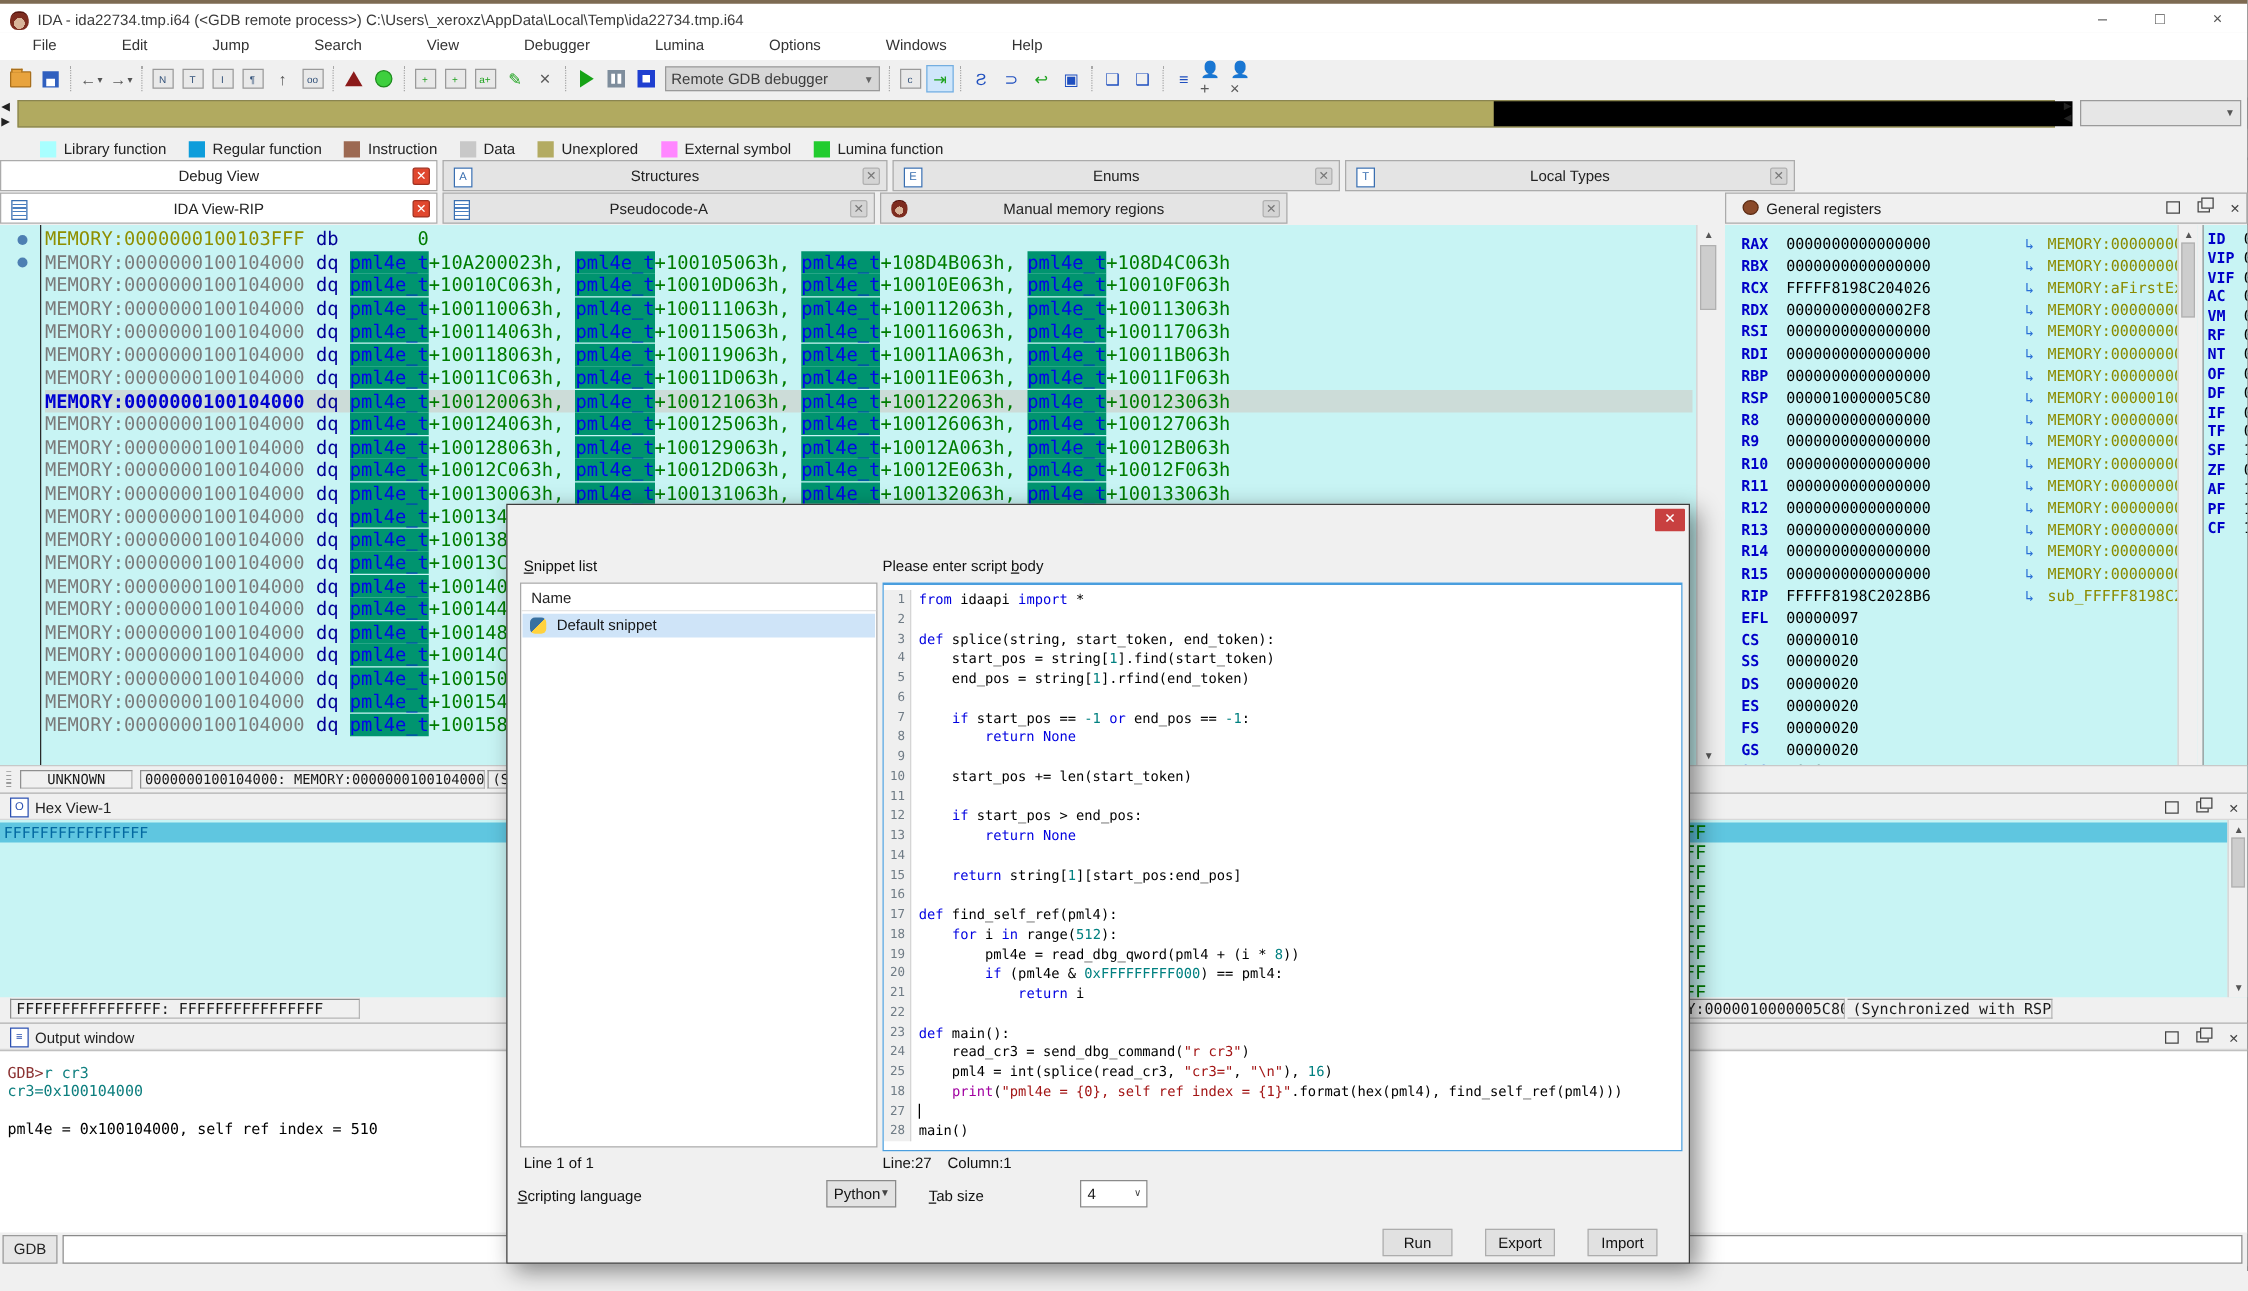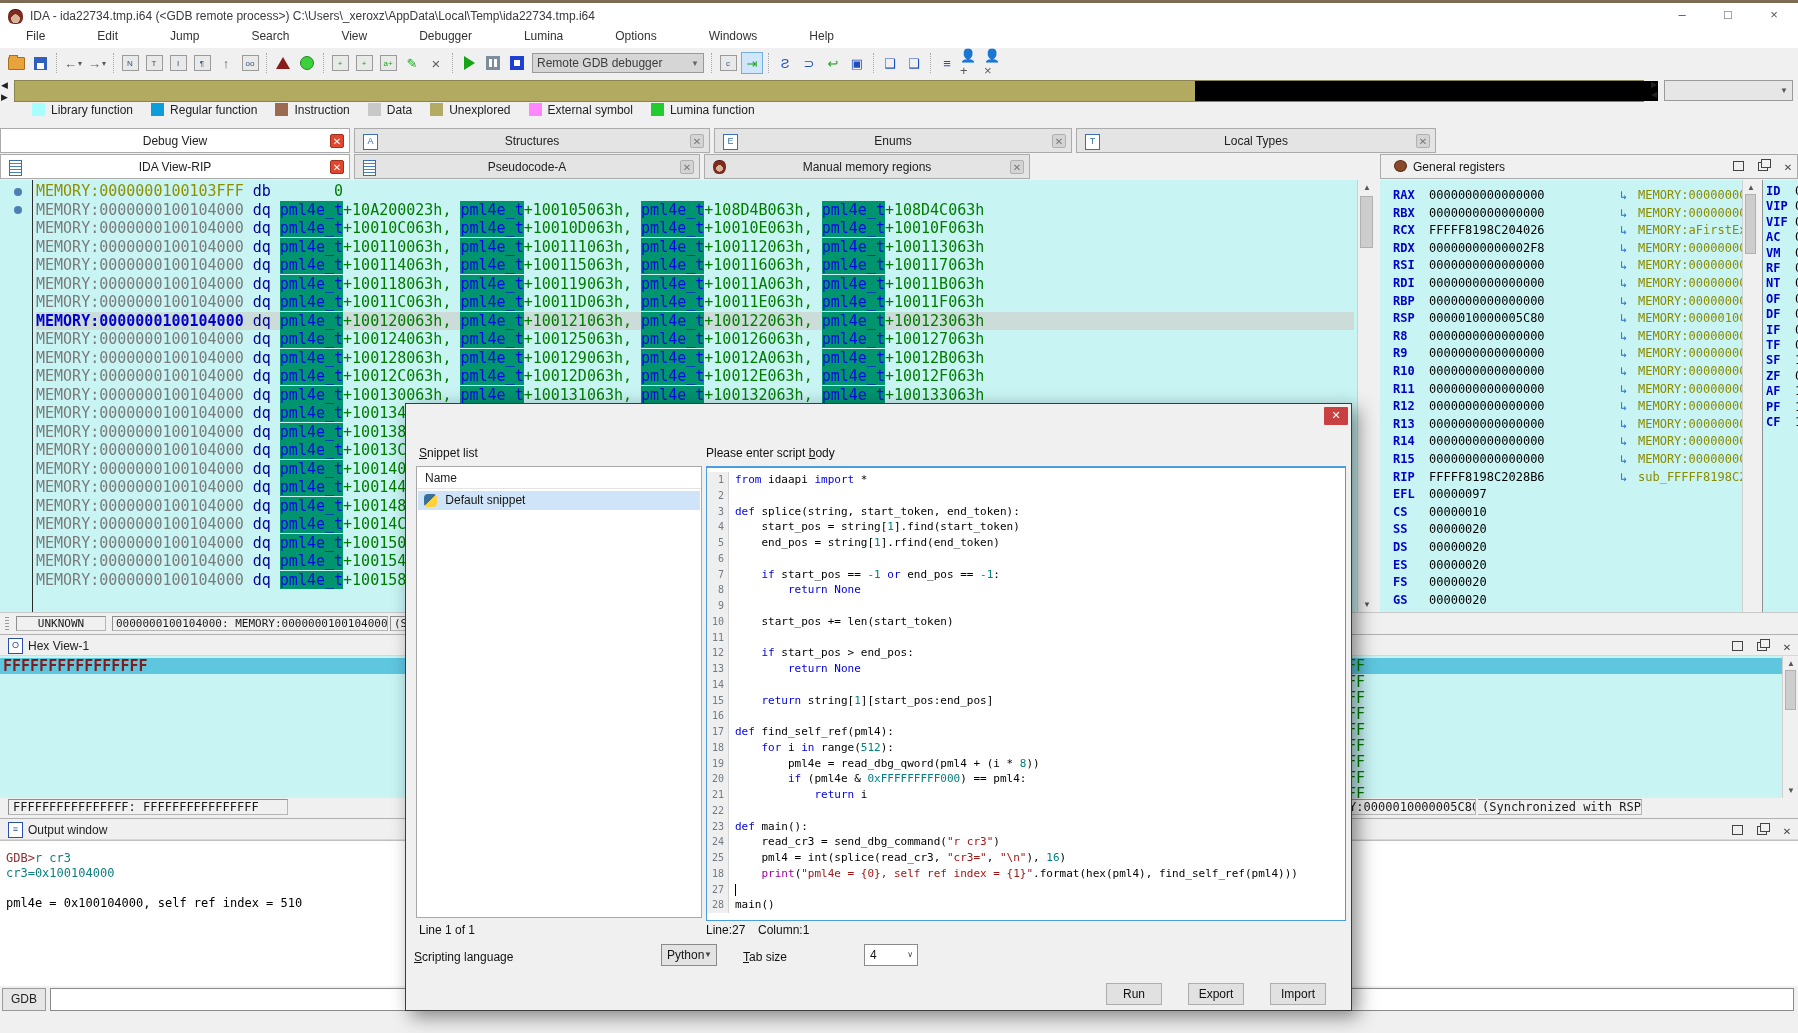--- a/index.html
+++ b/index.html
@@ -50,7 +50,7 @@
   .nav-combo .arr{position:absolute;right:4px;top:5px;font-size:8px;color:#555;}
 
   
-  .legend{position:absolute;left:14px;top:103px;width:1784px;height:23px;display:flex;align-items:flex-start;background:#f0f0f0;}
+  .legend{position:absolute;left:14px;top:103px;width:1784px;height:23px;display:flex;align-items:flex-end;background:#f0f0f0;}
   .lg-swatch{width:13px;height:13px;margin-left:18px;}
   .lg-label{margin-left:6px;color:#222;}
 

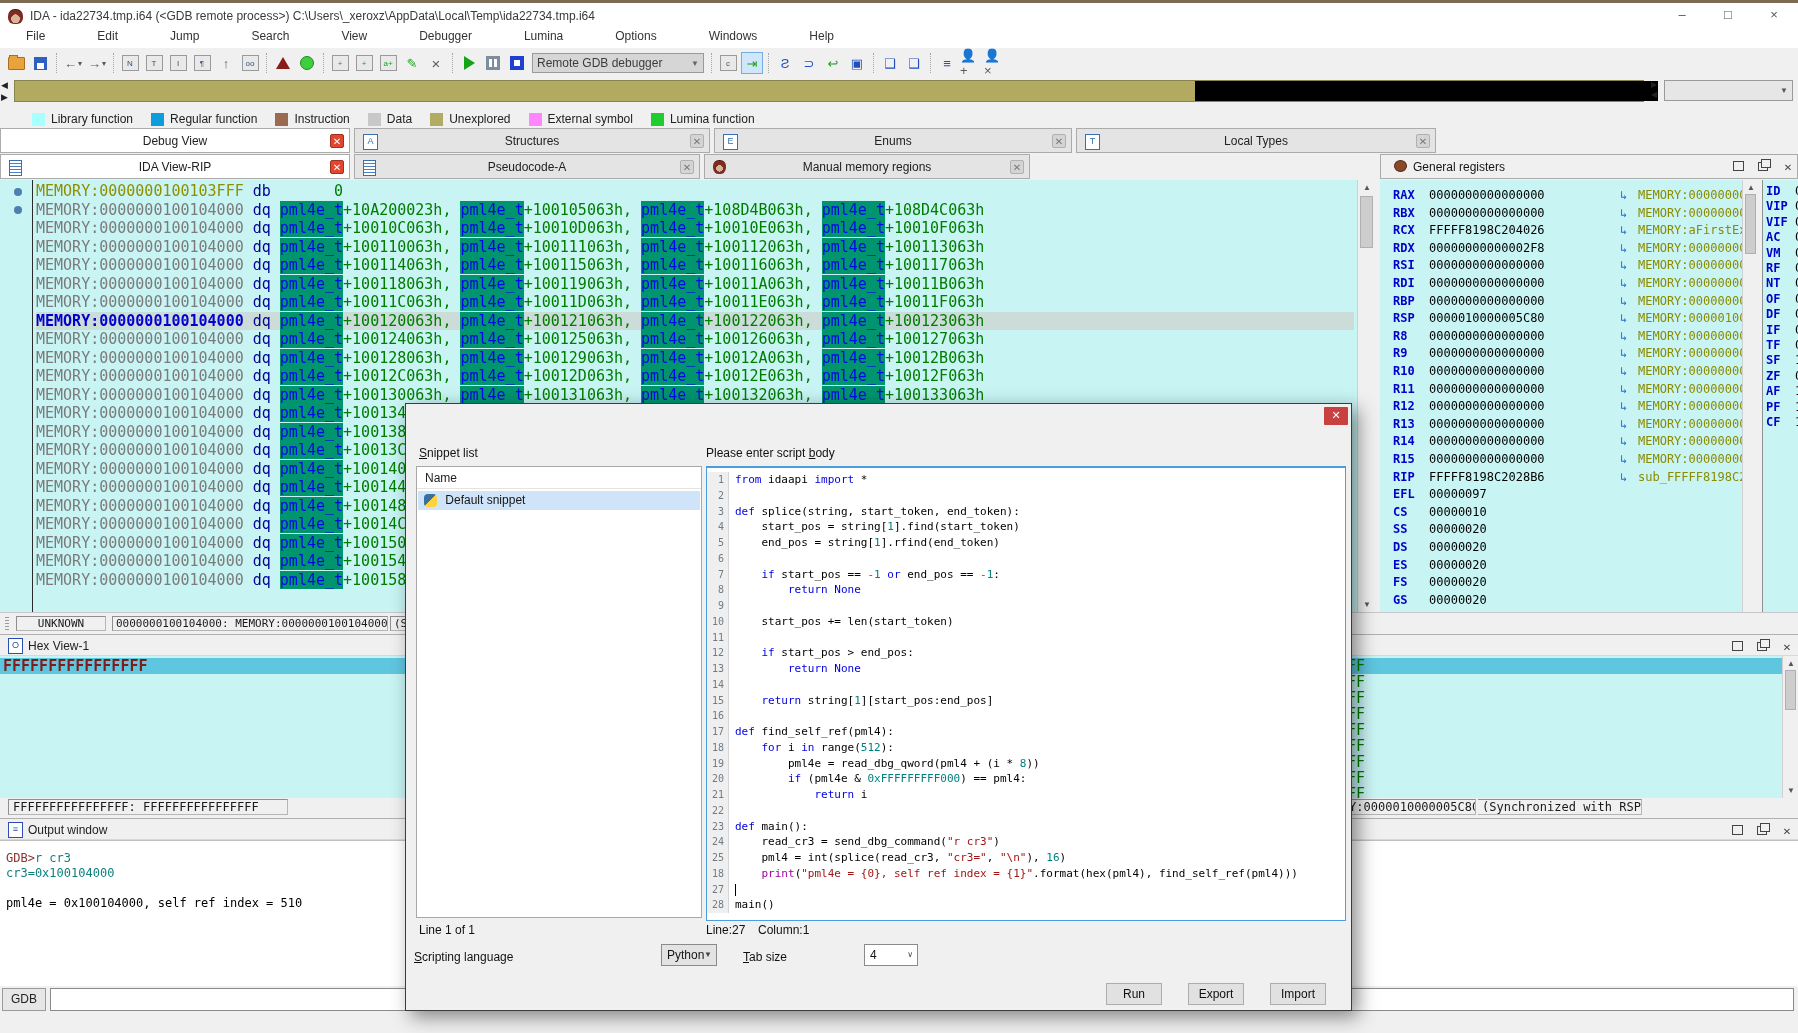--- a/index.html
+++ b/index.html
@@ -113,7 +113,7 @@
   .ph-title{position:absolute;left:28px;top:4px;color:#222;}
   .hexview{position:absolute;left:0;top:656px;width:1798px;height:142px;background:#c8f4f4;overflow:hidden;}
   .hex-hl{position:absolute;left:0;top:2px;width:1782px;height:16px;background:#5fc6e0;}
-  .hex-sel{position:absolute;left:3px;top:2px;height:16px;line-height:16px;font-family:"DejaVu Sans Mono",monospace;font-size:15px;color:#7f1d1d;font-weight:bold;}
+  .hex-sel{position:absolute;left:3px;top:2px;height:16px;line-height:16px;font-family:"DejaVu Sans Mono",monospace;font-size:12px;color:#0369a1;font-weight:normal;}
   .hexr{position:absolute;left:1347px;height:16px;line-height:16px;font-family:"DejaVu Sans Mono",monospace;font-size:15px;color:#007c00;}
   .hstatus{position:absolute;left:0;top:798px;width:1798px;height:18px;background:#f0f0f0;}
   .hcell{position:absolute;top:1px;height:16px;border:1px solid #b5b5b5;border-top-color:#8f8f8f;border-left-color:#8f8f8f;

